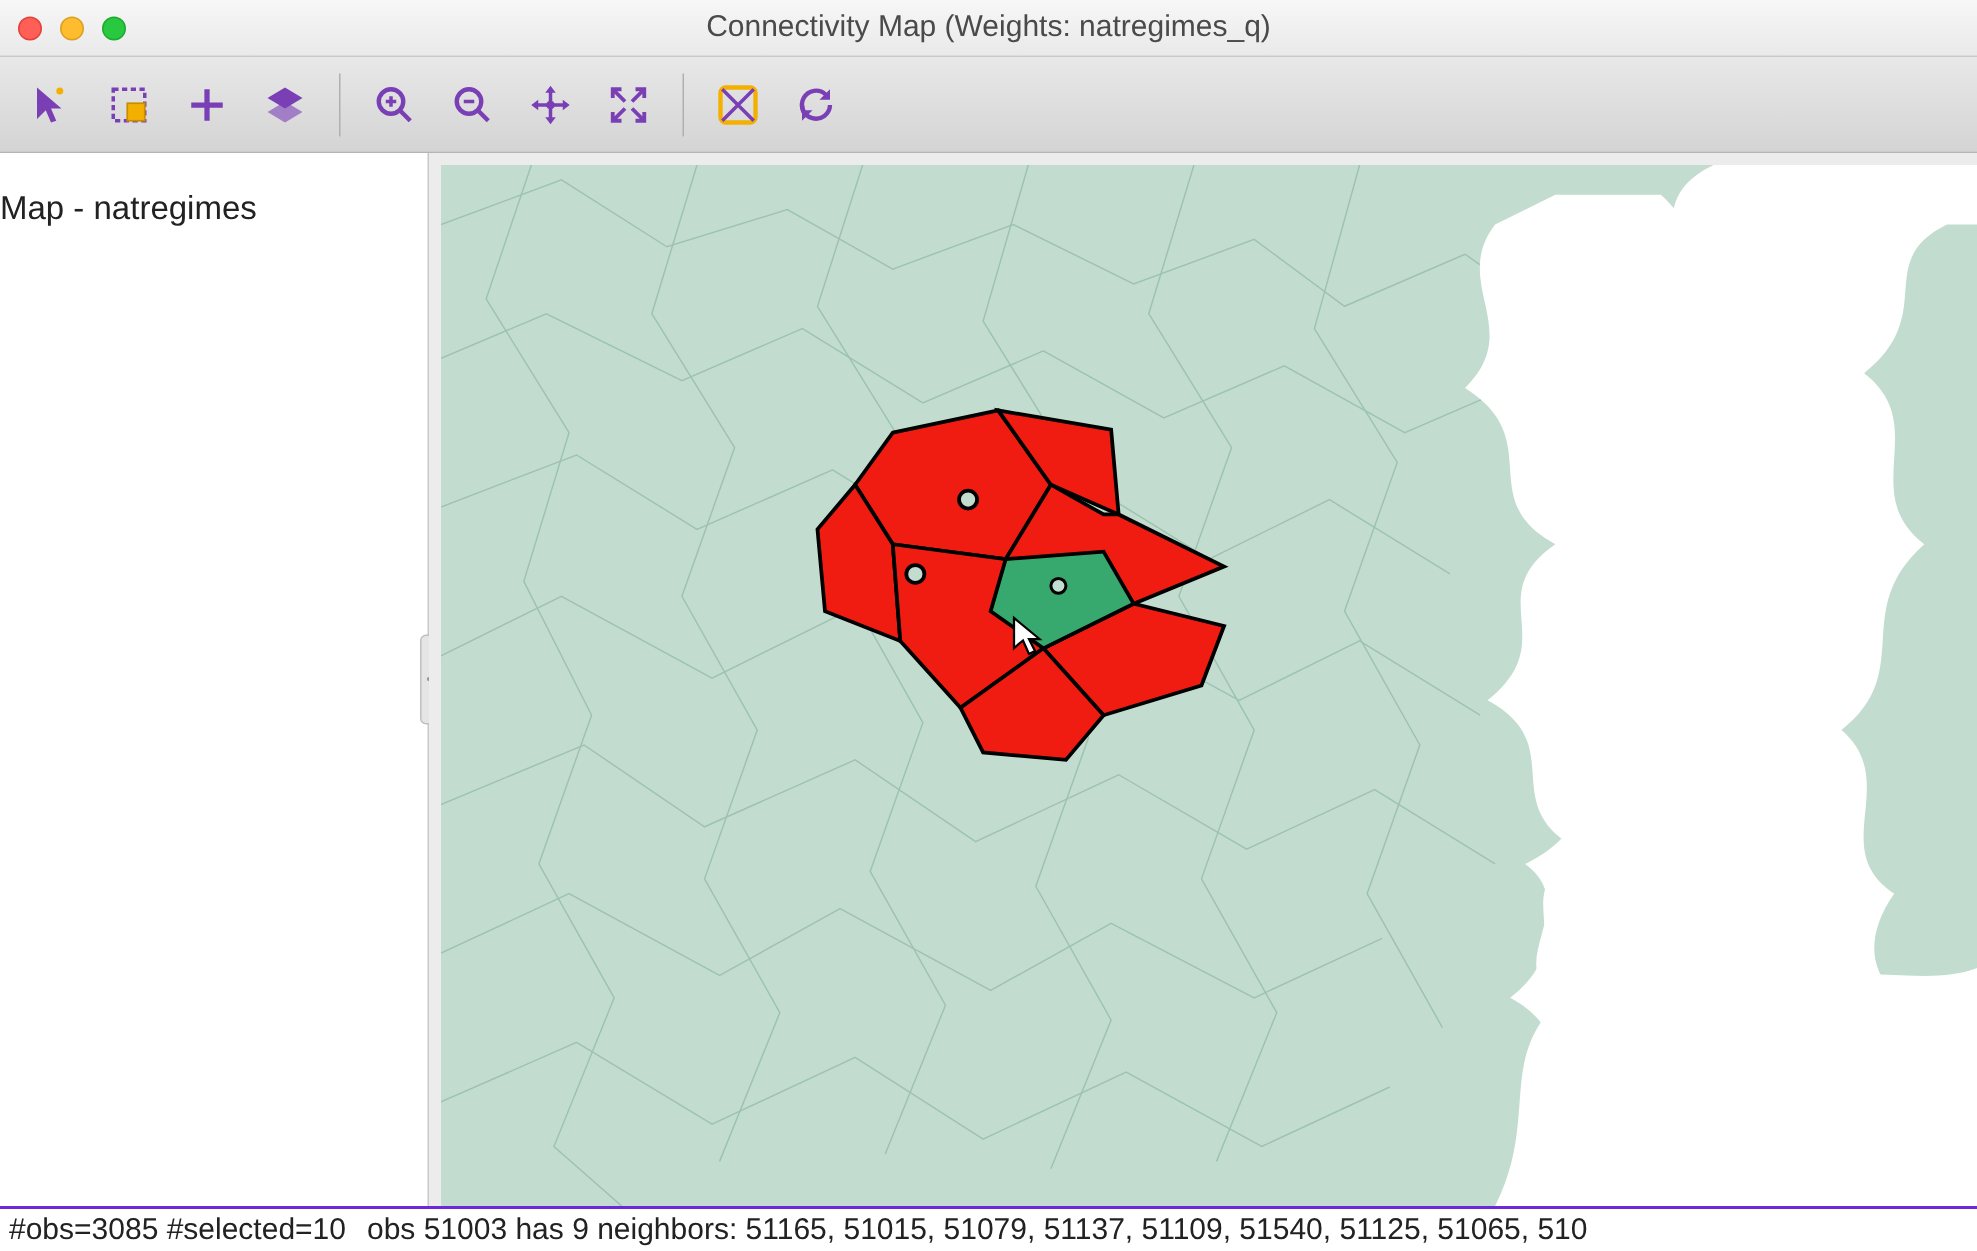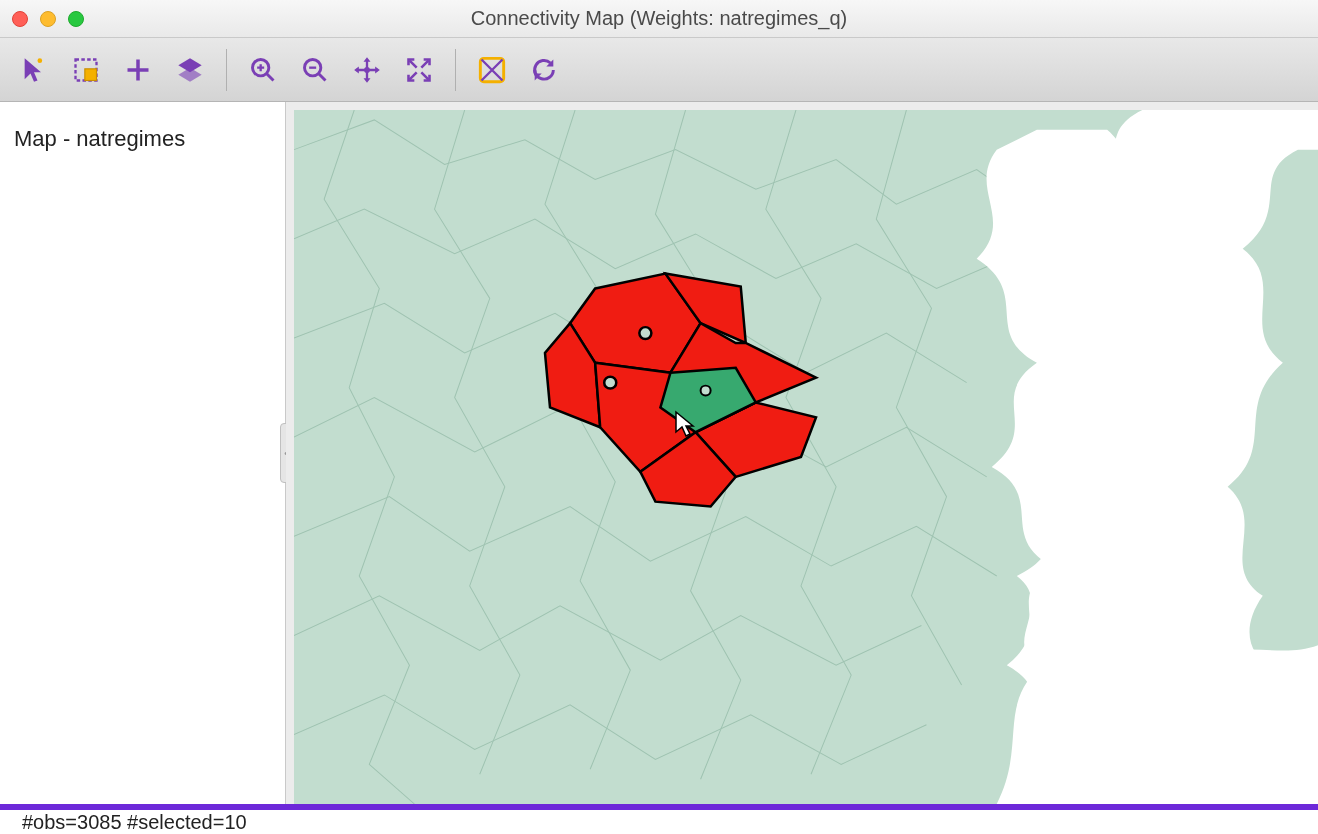--- a/index.html
+++ b/index.html
@@ -73,7 +73,7 @@
     border-right: 1px solid #c9c9c9;
     display: flex;
     flex-direction: column;
-    padding: 10px 14px;
+    padding: 10px 0;
     position: relative;
     justify-content: space-between;
   }

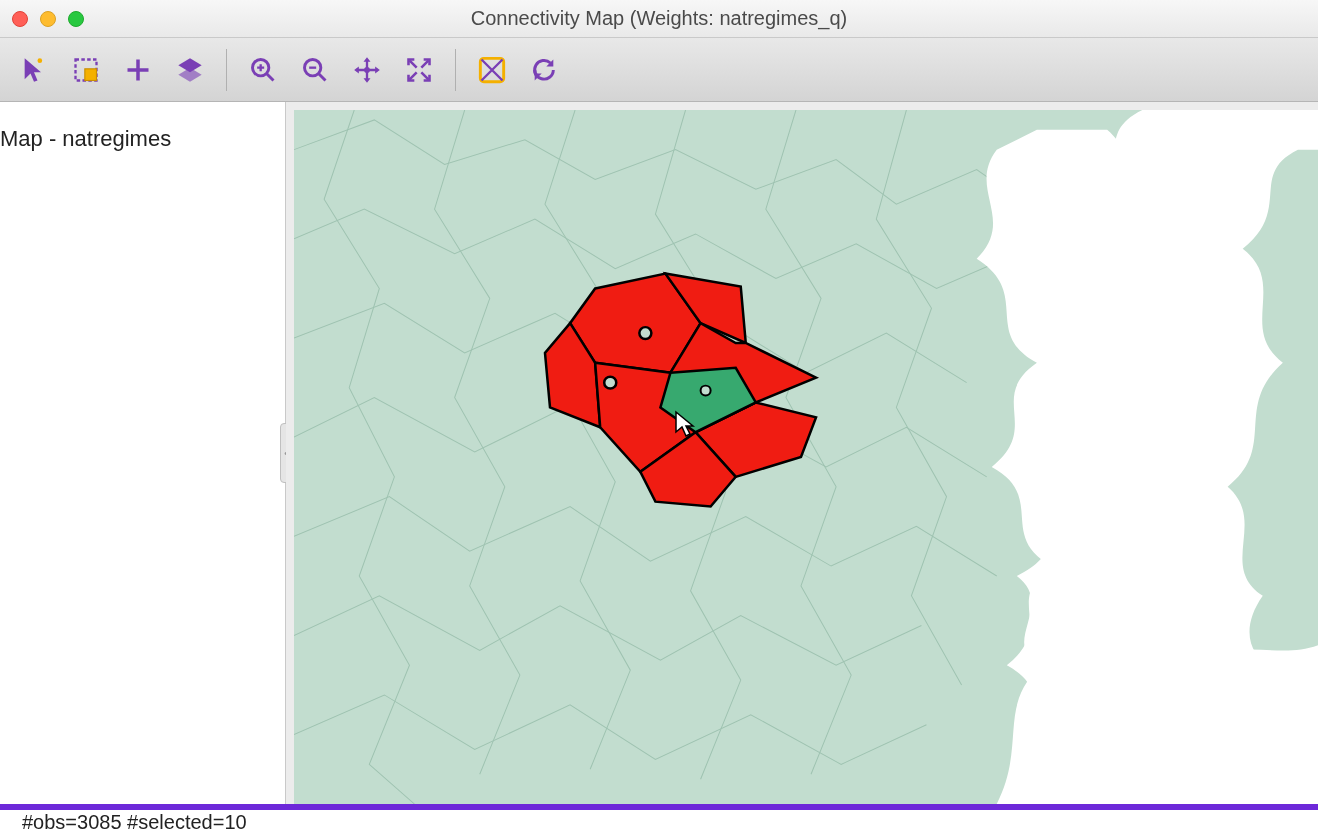--- a/index.html
+++ b/index.html
@@ -128,10 +128,10 @@
   .statusbar {
     height: 30px;
     background: #fff;
-    border-top: 6px solid #6d28d9;
+    border-top: 2px solid #6d28d9;
     display: flex;
     align-items: center;
-    padding: 0 22px;
+    padding: 0 6px;
     font-size: 20px;
     color: #222;
     white-space: nowrap;

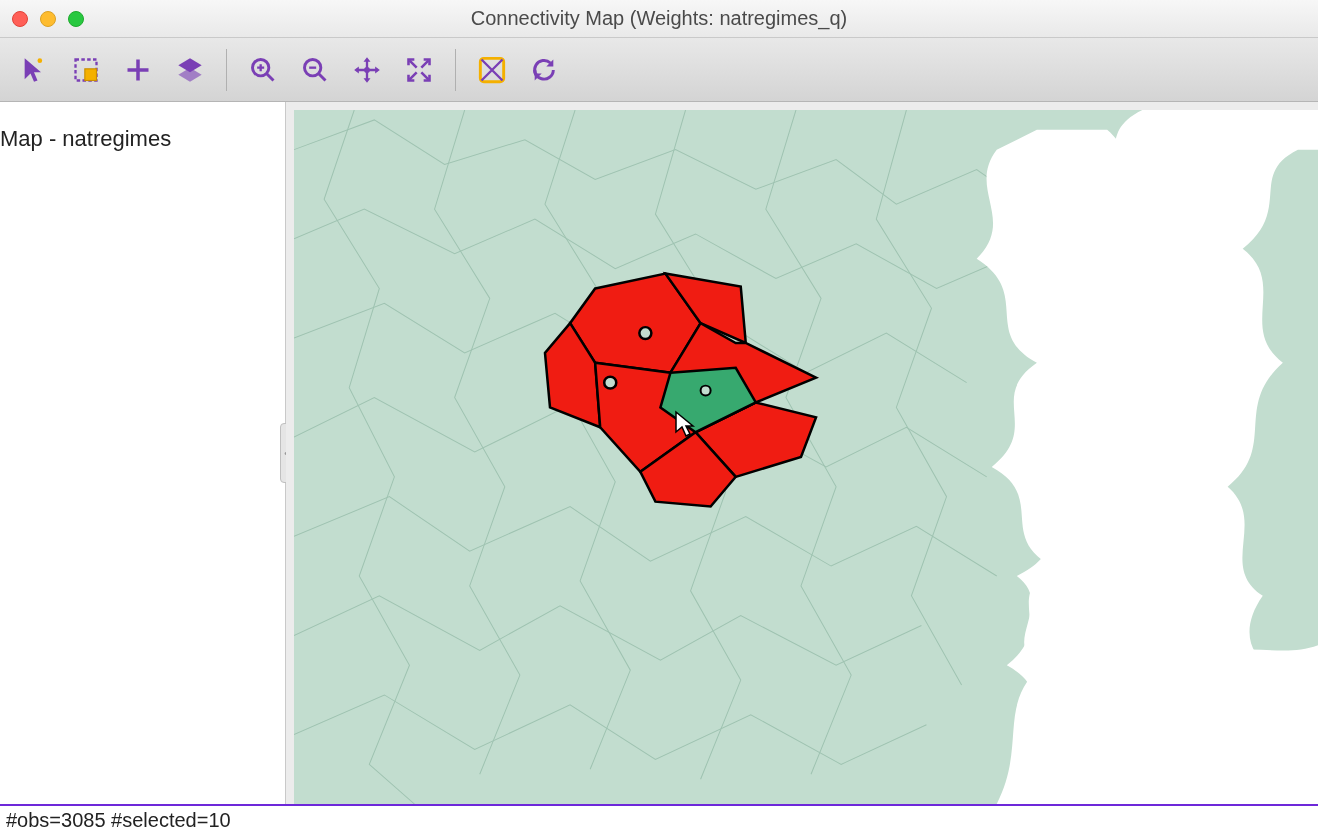--- a/index.html
+++ b/index.html
@@ -319,6 +319,7 @@
 
 <div class="statusbar">
   <span>#obs=3085 #selected=10</span>
+  <span>obs 51003 has 9 neighbors: 51165, 51015, 51079, 51137, 51109, 51540, 51125, 51065, 510</span>
 </div>
 
 </body></html>

